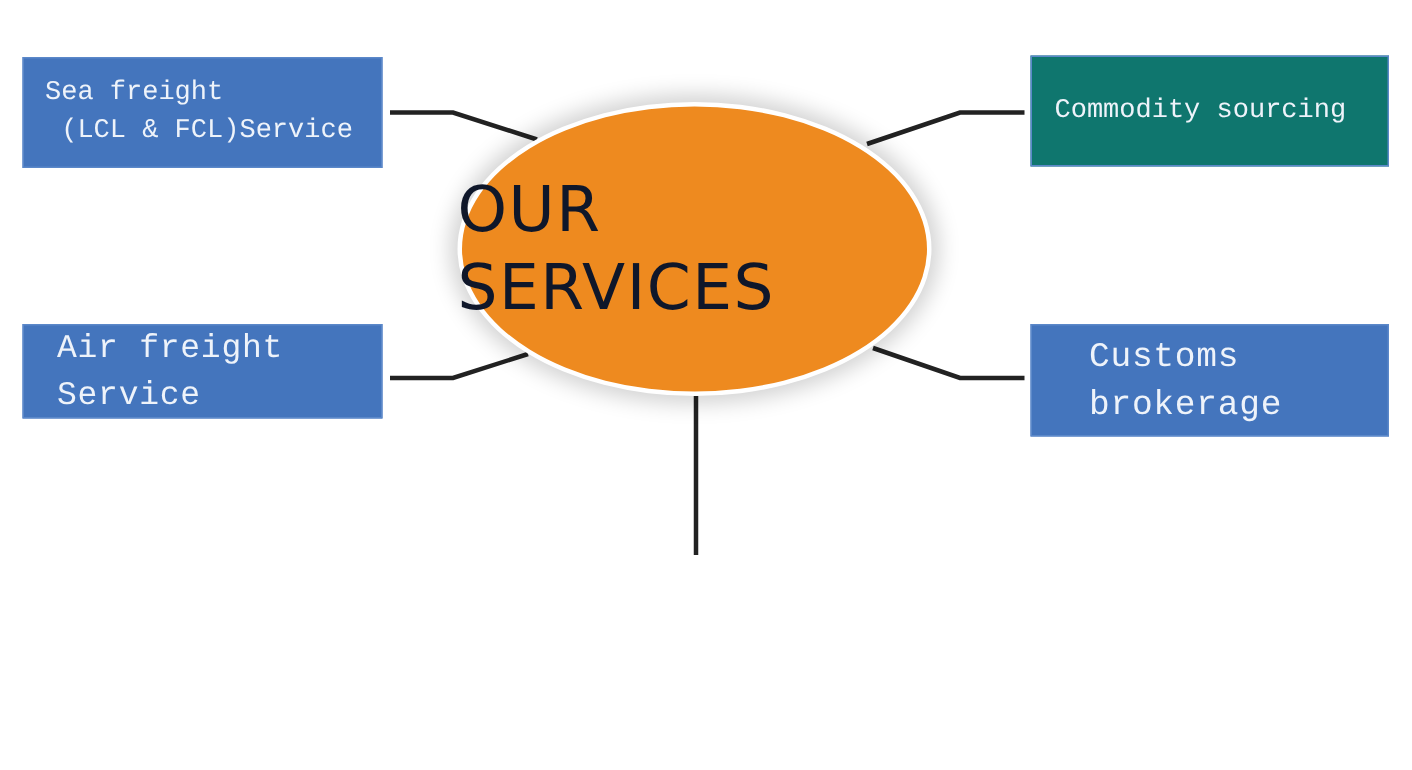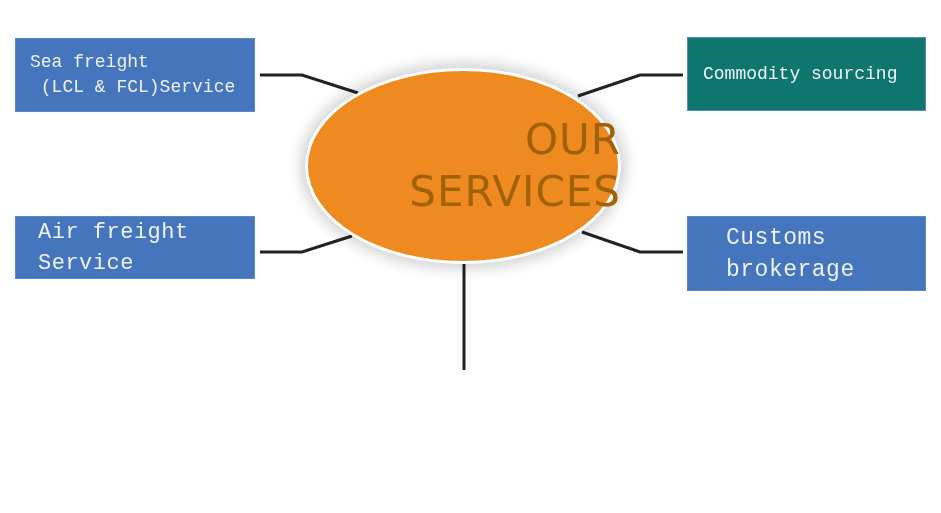--- a/index.html
+++ b/index.html
@@ -32,8 +32,8 @@
   }
   .hub-text {
     position: absolute; left: 0; top: 0; width: 316px; height: 196px;
-    display: flex; flex-direction: column; align-items: flex-end; justify-content: center;
-    font-family: "DejaVu Sans", sans-serif; color: #a16207;
+    display: flex; flex-direction: column; align-items: flex-start; justify-content: center;
+    font-family: "DejaVu Sans", sans-serif; color: #0f172a;
     font-size: 42px; line-height: 52px; letter-spacing: 1px;
   }
 </style>

